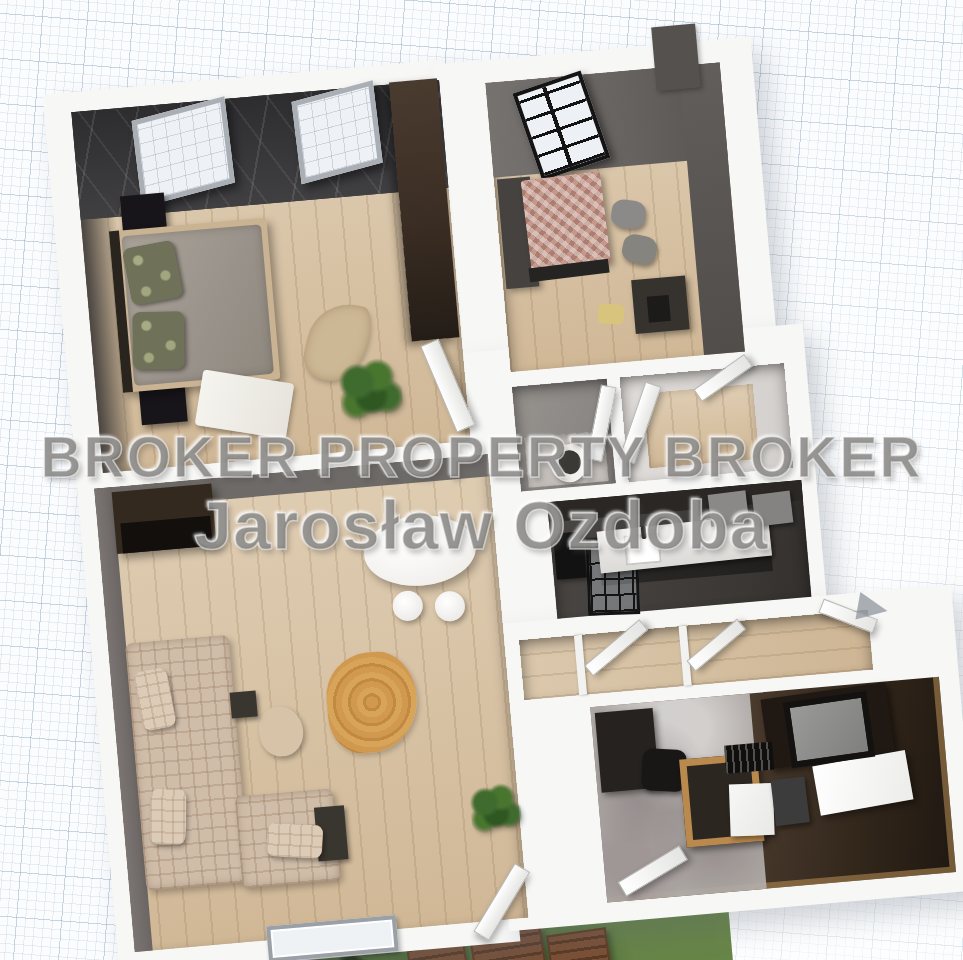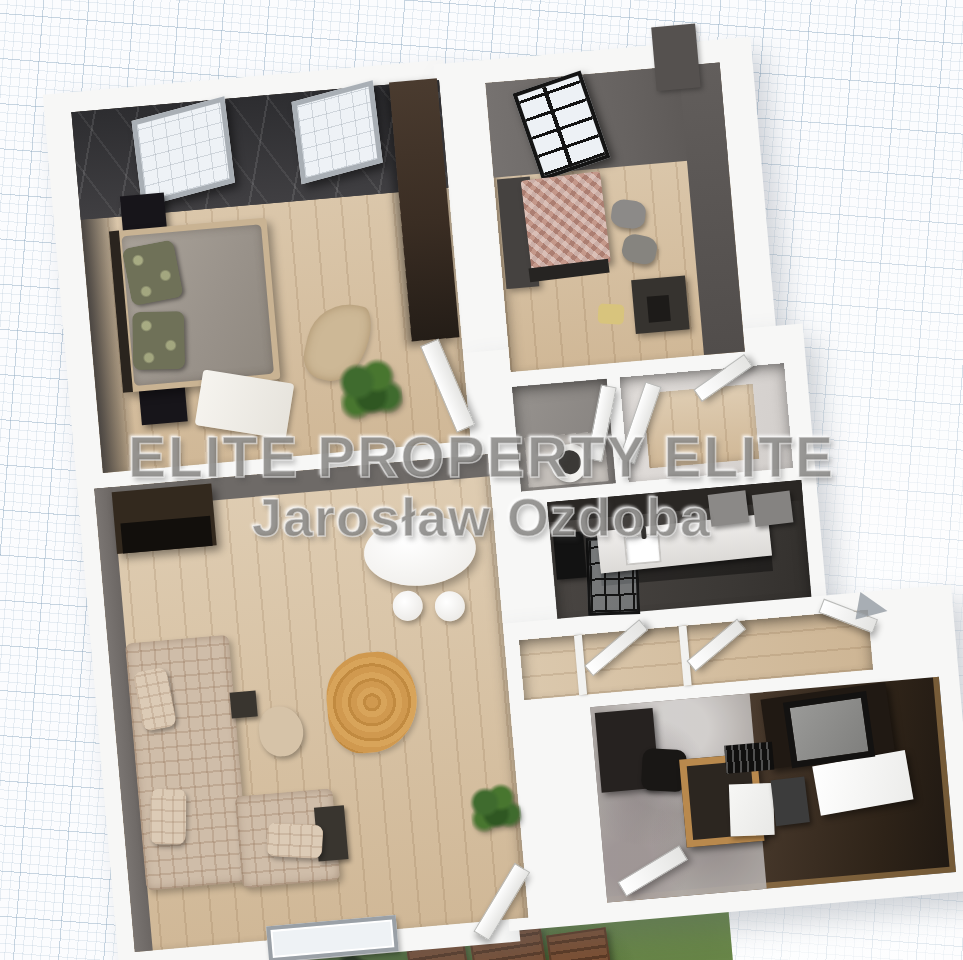--- a/index.html
+++ b/index.html
@@ -213,7 +213,7 @@
   <div class="abs" style="left:845px;top:628px;width:0;height:0;z-index:6;border-top:14px solid transparent;border-bottom:14px solid transparent;border-left:30px solid #9aa1a8;transform:rotate(15deg);opacity:.85"></div>
 </div>
 
-<div class="abs wm wm1">ELITE PROPERTY ELITE</div>
+<div class="abs wm wm1">BROKER PROPERTY BROKER</div>
 <div class="abs wm wm2">Jarosław Ozdoba</div>
 
 </body></html>

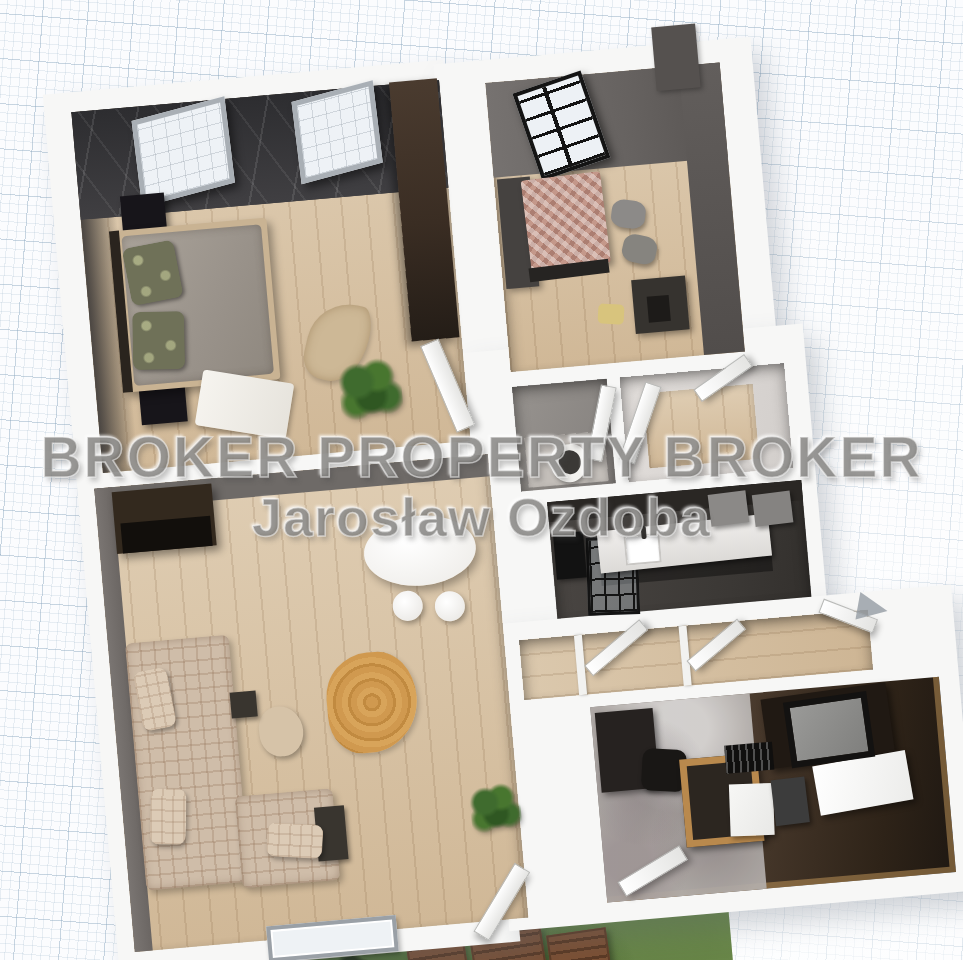--- a/index.html
+++ b/index.html
@@ -94,7 +94,7 @@
       text-shadow:-2px -2px 3px rgba(255,255,255,.75), 3px 4px 5px rgba(70,70,70,.30);
       z-index:50;white-space:nowrap;}
   .wm1{top:424px;font-size:57px;letter-spacing:2px;}
-  .wm2{top:486px;font-size:54px;letter-spacing:1px;}
+  .wm2{top:486px;font-size:68px;letter-spacing:1px;}
 </style>
 </head>
 <body>

